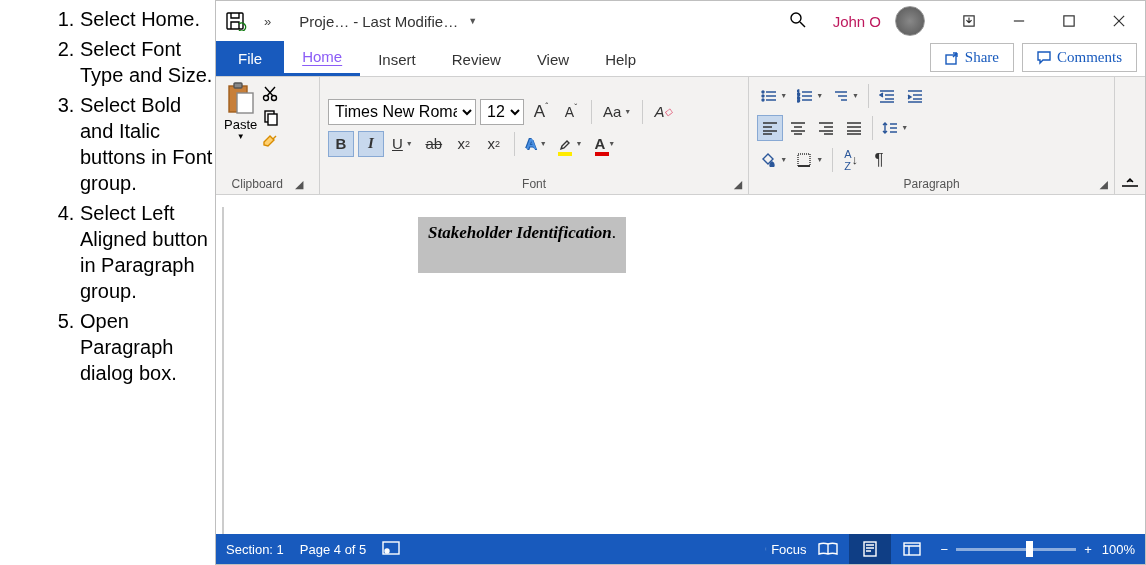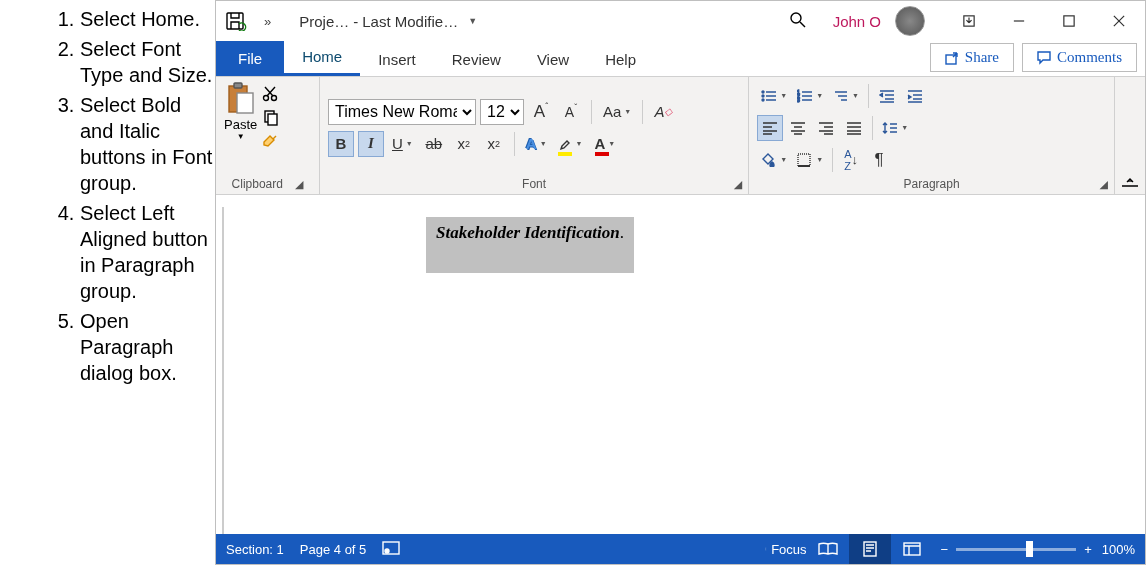--- a/index.html
+++ b/index.html
@@ -22,7 +22,7 @@
 .tabbar { height: 36px; display: flex; align-items: flex-end; padding-left: 0; border-bottom: 1px solid #d0d0d0; }
 .file-tab { background: #185abd; color: #fff; padding: 9px 22px; font-size: 15px; cursor: pointer; }
 .tab { padding: 8px 18px; font-size: 15px; color: #333; cursor: pointer; }
-.tab.active { color: #0c4a6e; border-bottom: 3px solid #185abd; text-underline-offset: 3px; }
+.tab.active { color: #8b5cf6; border-bottom: 3px solid #185abd; text-decoration: underline; text-underline-offset: 3px; }
 .right-actions { margin-left: auto; display: flex; gap: 8px; padding-right: 8px; align-items: center; padding-bottom: 4px; }
 .action-btn { border: 1px solid #bcbcbc; padding: 5px 14px; font-size: 15px; color: #185abd; display: flex; align-items: center; gap: 6px; cursor: pointer; background: #fff; font-family: Liberation Serif, serif; }
 .ribbon { display: flex; background: #f3f2f1; border-bottom: 1px solid #d0d0d0; height: 118px; }

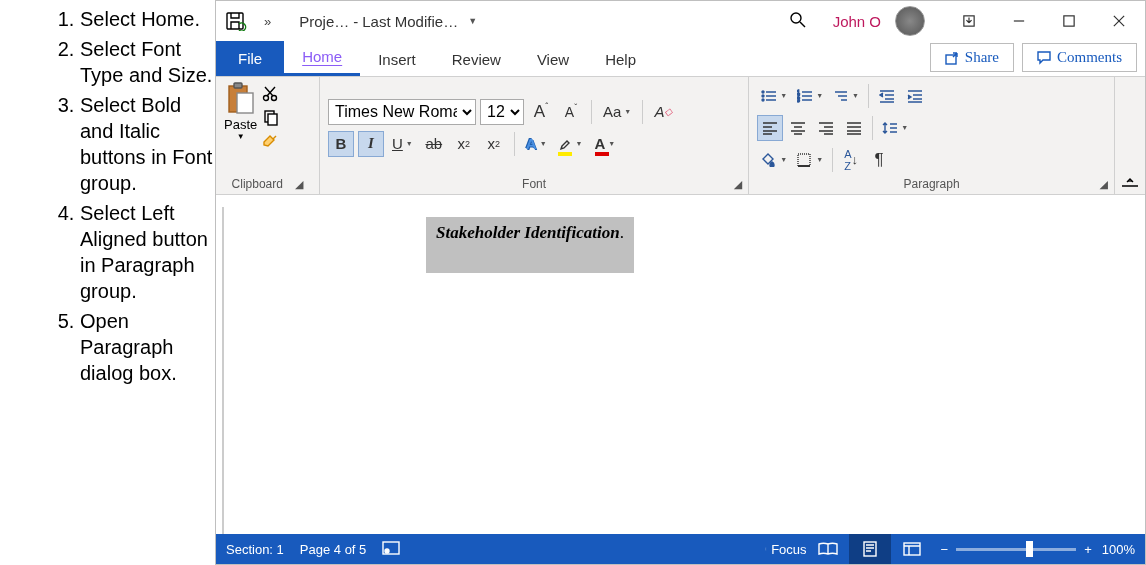--- a/index.html
+++ b/index.html
@@ -50,7 +50,7 @@
 .collapse-btn { width: 30px; display: flex; align-items: flex-end; justify-content: center; cursor: pointer; padding-bottom: 6px; }
 .doc-area { flex: 1; background: #fff; position: relative; overflow: hidden; }
 .ruler-edge { position: absolute; left: 6px; top: 12px; bottom: 0; width: 2px; background: #ccc; }
-.sel-text { position: absolute; left: 210px; top: 22px; background: #c0c0c0; font-family: "Times New Roman", serif; font-size: 17px; font-weight: bold; font-style: italic; padding: 6px 10px 4px; border-bottom: 4px solid #c0c0c0; }
+.sel-text { position: absolute; left: 202px; top: 22px; background: #c0c0c0; font-family: "Times New Roman", serif; font-size: 17px; font-weight: bold; font-style: italic; padding: 6px 10px 4px; border-bottom: 4px solid #c0c0c0; }
 .sel-text::after { content: ""; position: absolute; left: 0; right: -0px; top: 100%; height: 26px; background: #c0c0c0; }
 .statusbar { height: 30px; background: #185abd; color: #fff; display: flex; align-items: center; font-size: 13px; padding: 0 10px; gap: 16px; }
 .status-item { cursor: pointer; }

